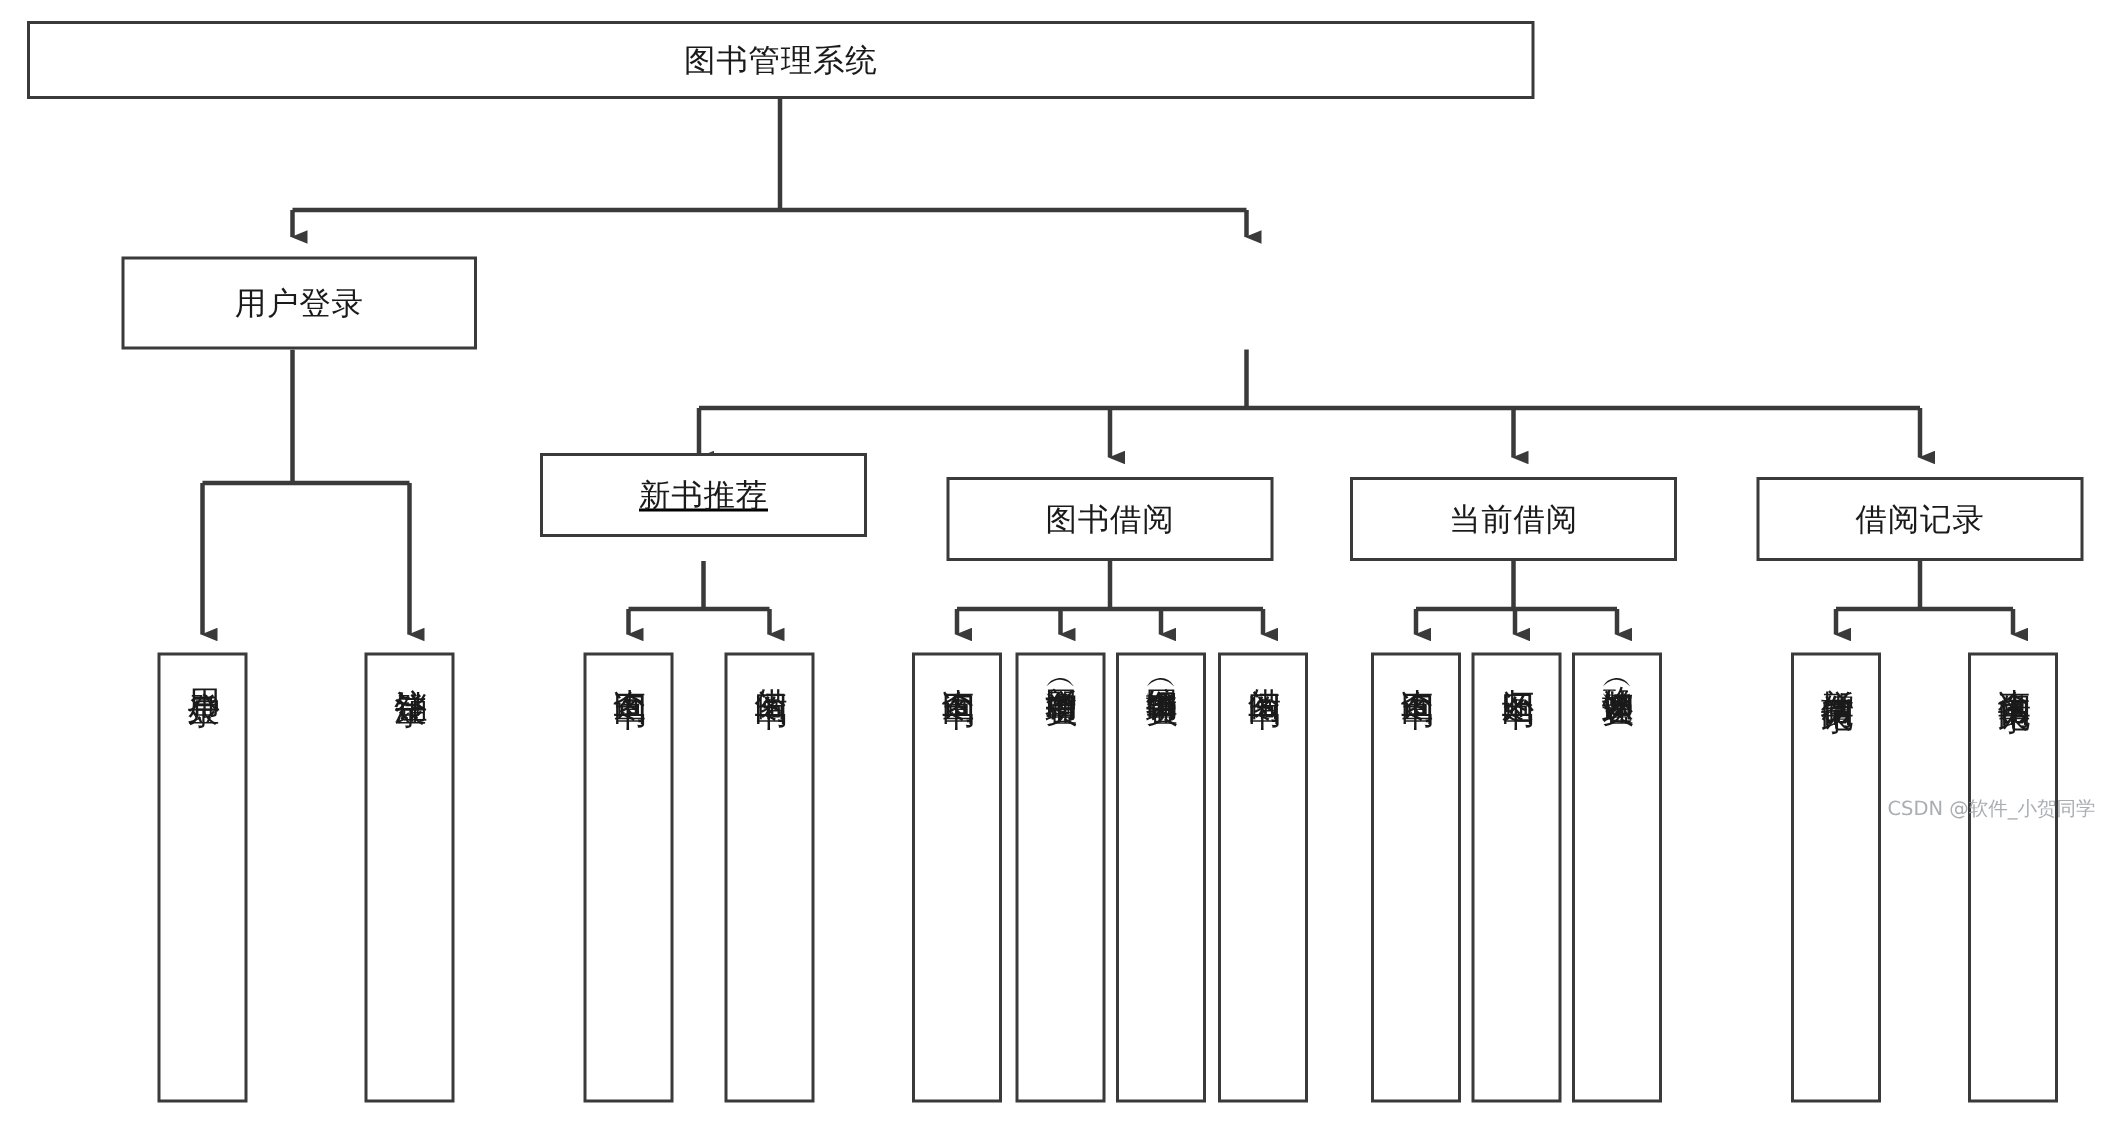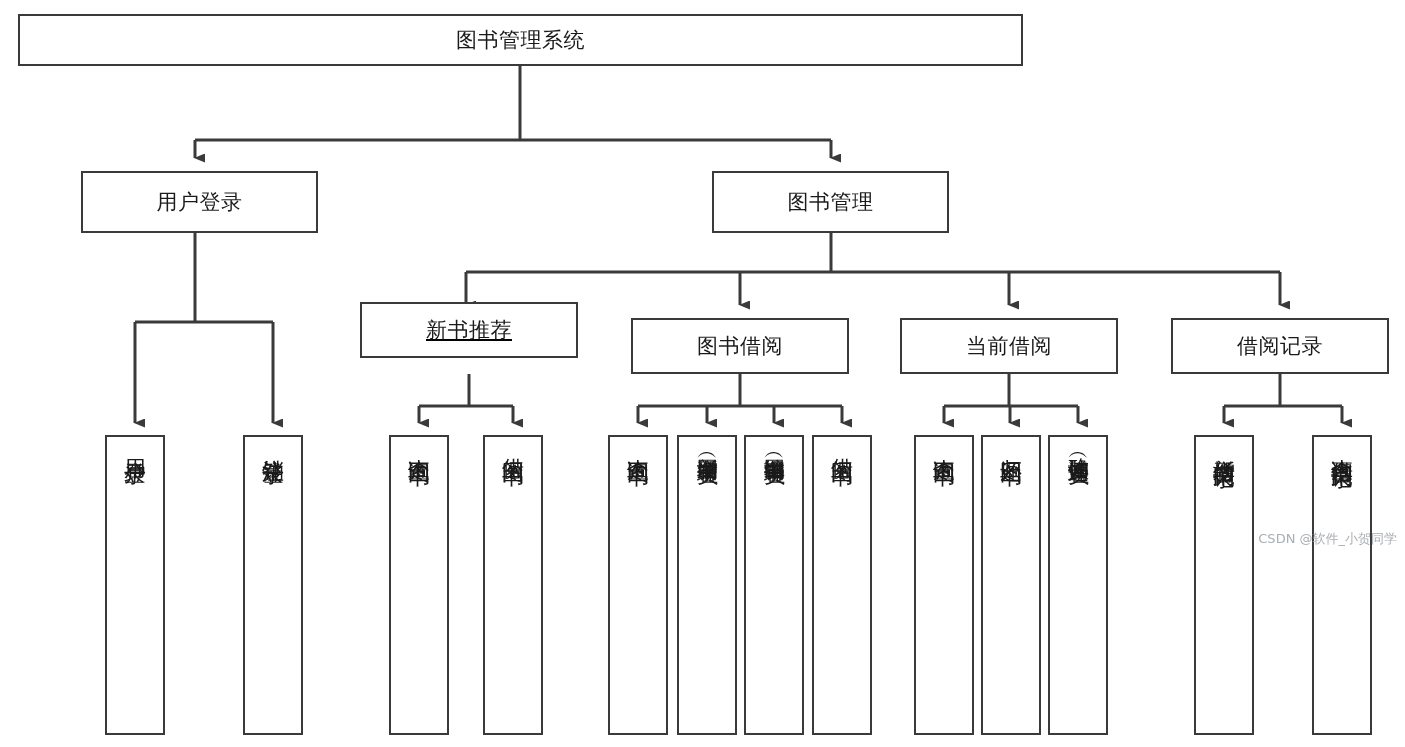--- a/index.html
+++ b/index.html
@@ -146,9 +146,6 @@
     <span class="node-label">用户登录</span>
   </div>
 
-  <div class="node horizontal" style="left:712px; top:171px; width:237px; height:62px;">
-    <span class="node-label">图书管理</span>
-  </div>
 
   <div class="node horizontal" style="left:360px; top:302px; width:218px; height:56px;text-decoration:underline;">
     <span class="node-label">新书推荐</span>

